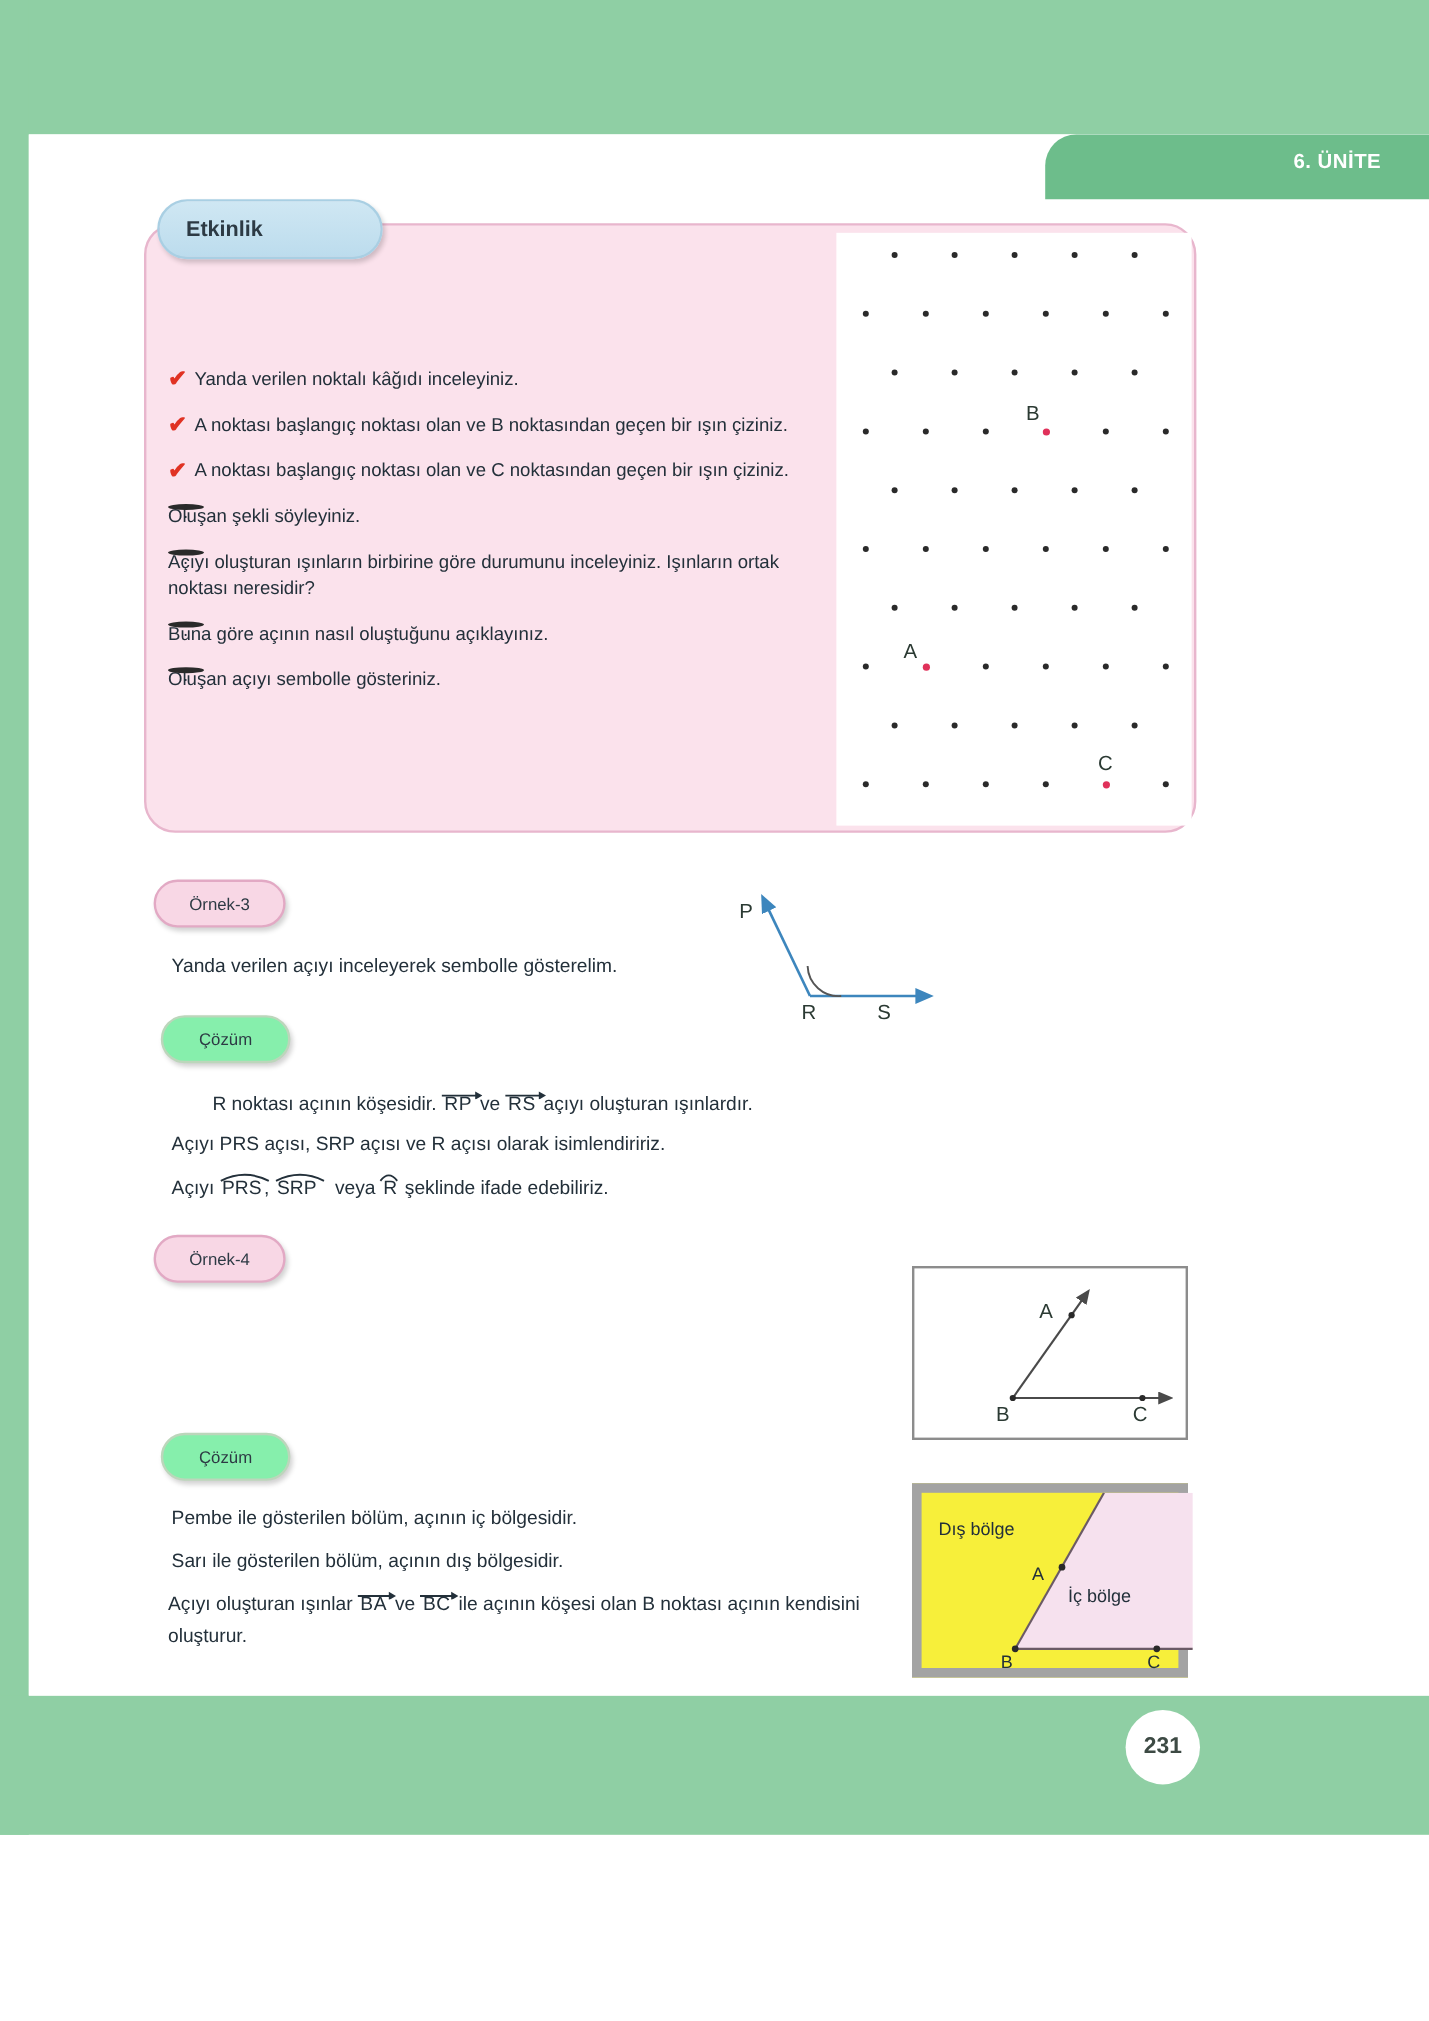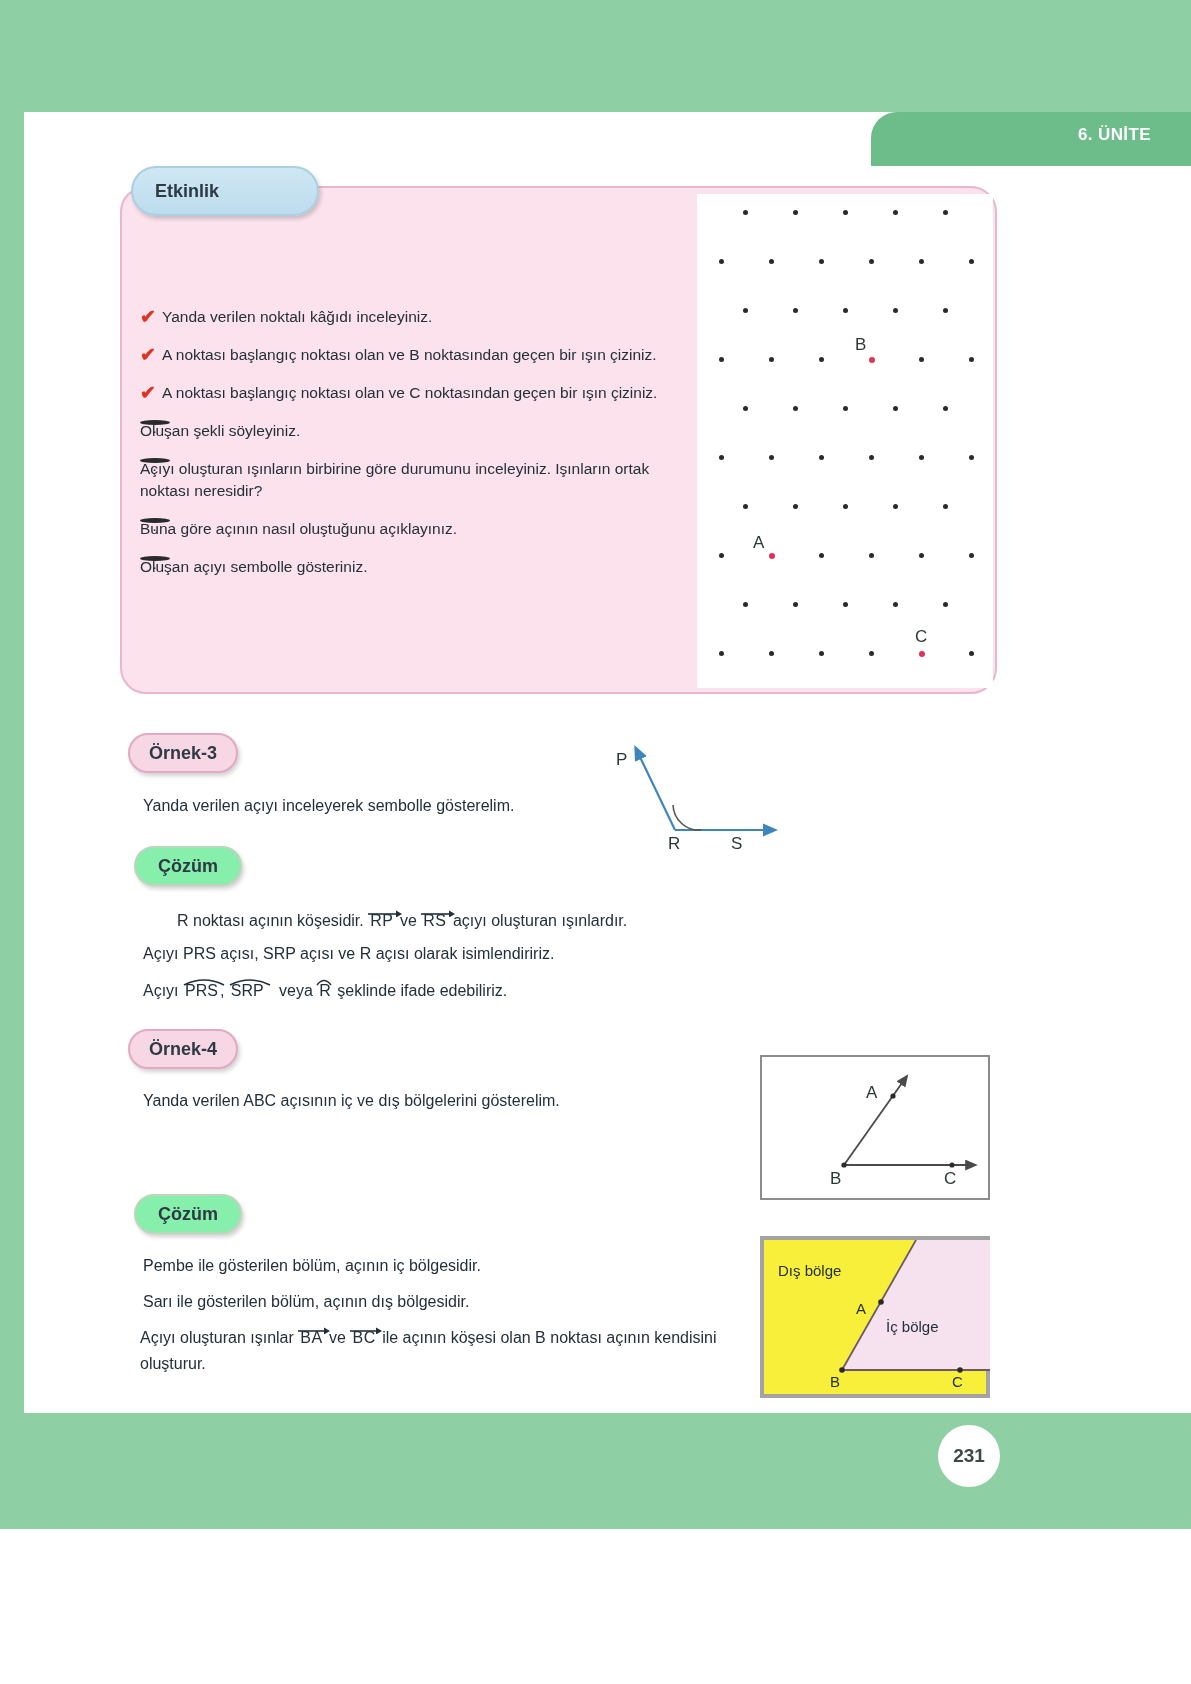--- a/index.html
+++ b/index.html
@@ -110,7 +110,7 @@
     position: absolute; height: 40px; border-radius: 20px;
     display: flex; align-items: center; justify-content: center;
     box-shadow: 2px 3px 4px rgba(0,0,0,.18);
-    font-size: 18px; font-weight: bold; color: #2d3a44;
+    font-size: 14px; font-weight: normal; color: #2d3a44;
   }
   .pill.pink { background: #f8d7e5; border: 2px solid #e2a9c4; }
   .pill.green { background: #86efac; border: 2px solid #bcd6bb; }

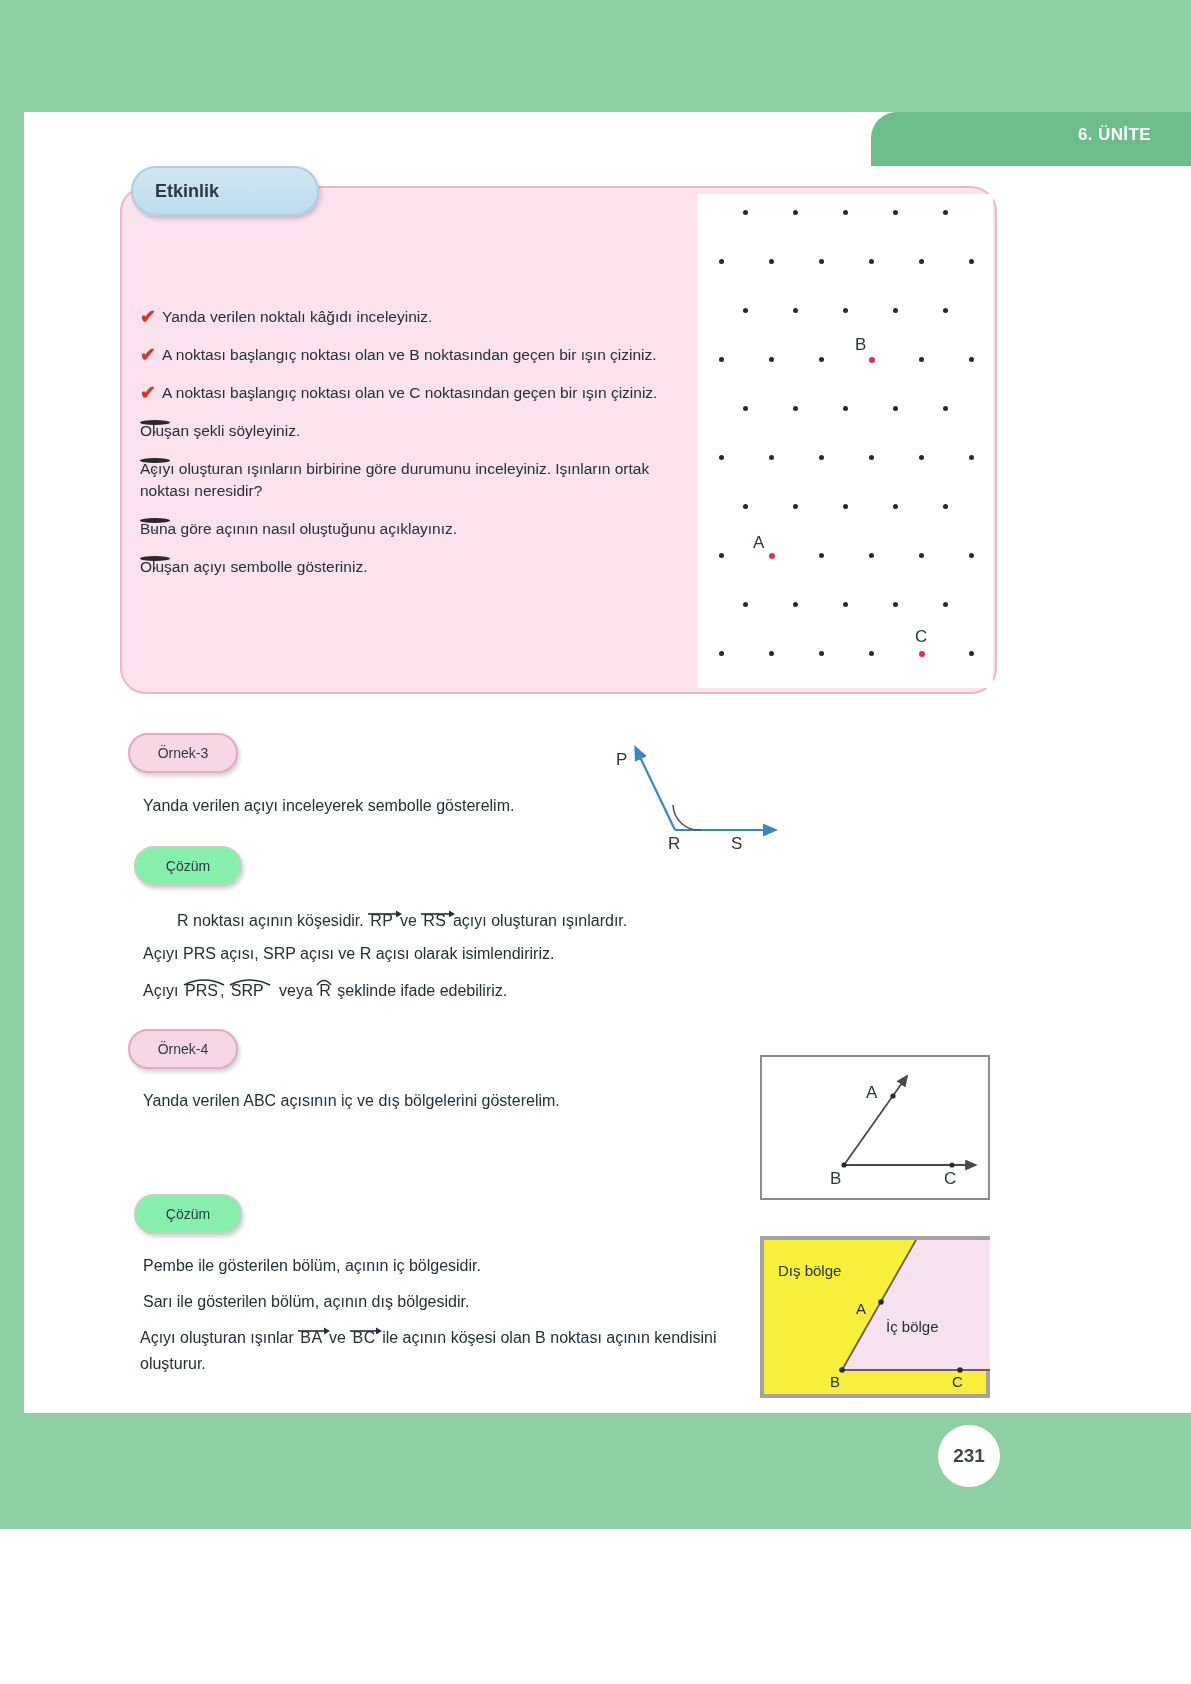--- a/index.html
+++ b/index.html
@@ -340,7 +340,6 @@
 
   <div class="pill pink" style="left:128px; top:1029px; width:110px;">Örnek-4</div>
 
-  <div class="para" style="left:143px; top:1088px; width:620px;">Yanda verilen ABC açısının iç ve dış bölgelerini gösterelim.</div>
 
   <div class="fig-abc">
     <svg width="226" height="141" viewBox="0 0 226 141">

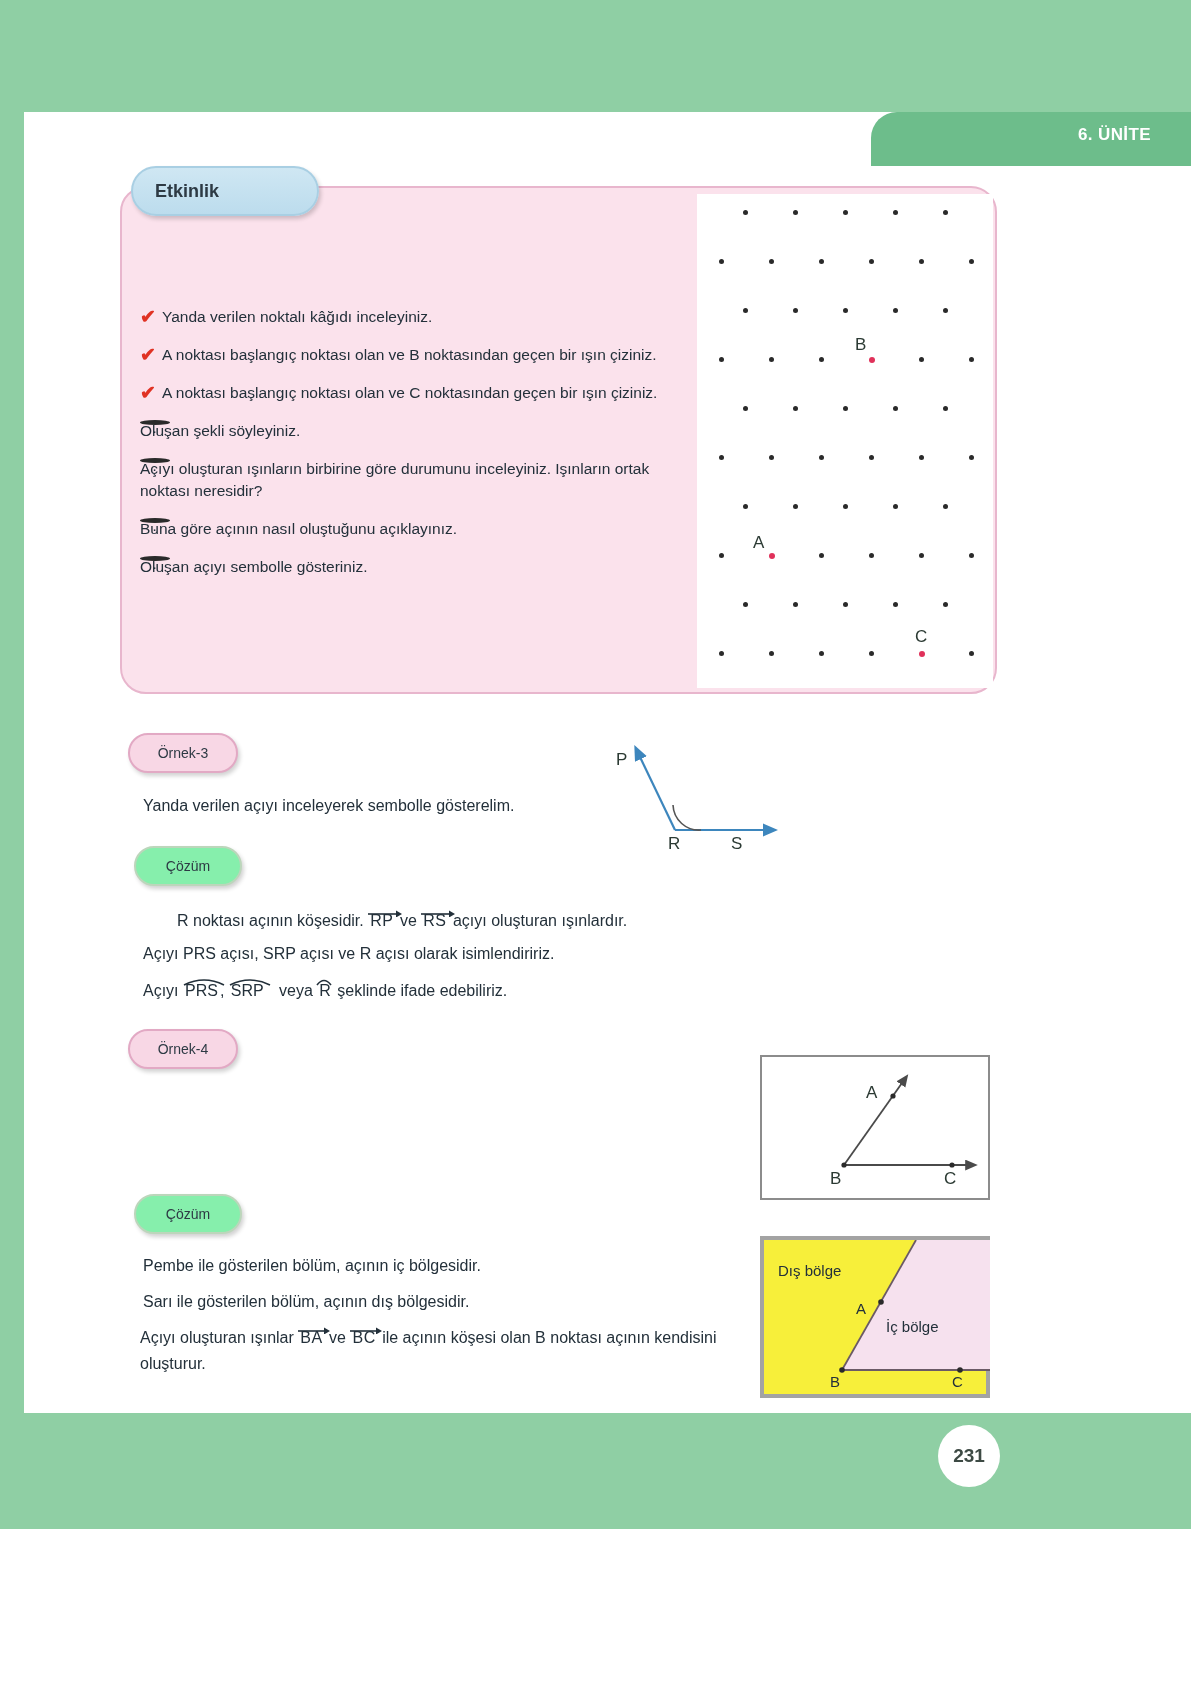--- a/index.html
+++ b/index.html
@@ -144,7 +144,7 @@
   
   .fig-region {
     position: absolute; left: 760px; top: 1236px; width: 230px; height: 162px;
-    border: 4px solid #a3a3a3; background: #f7ef3a;
+    border: 8px solid #a3a3a3; background: #f7ef3a;
   }
   .rg-label { position: absolute; font-size: 15px; color: #23303a; }
 </style>

